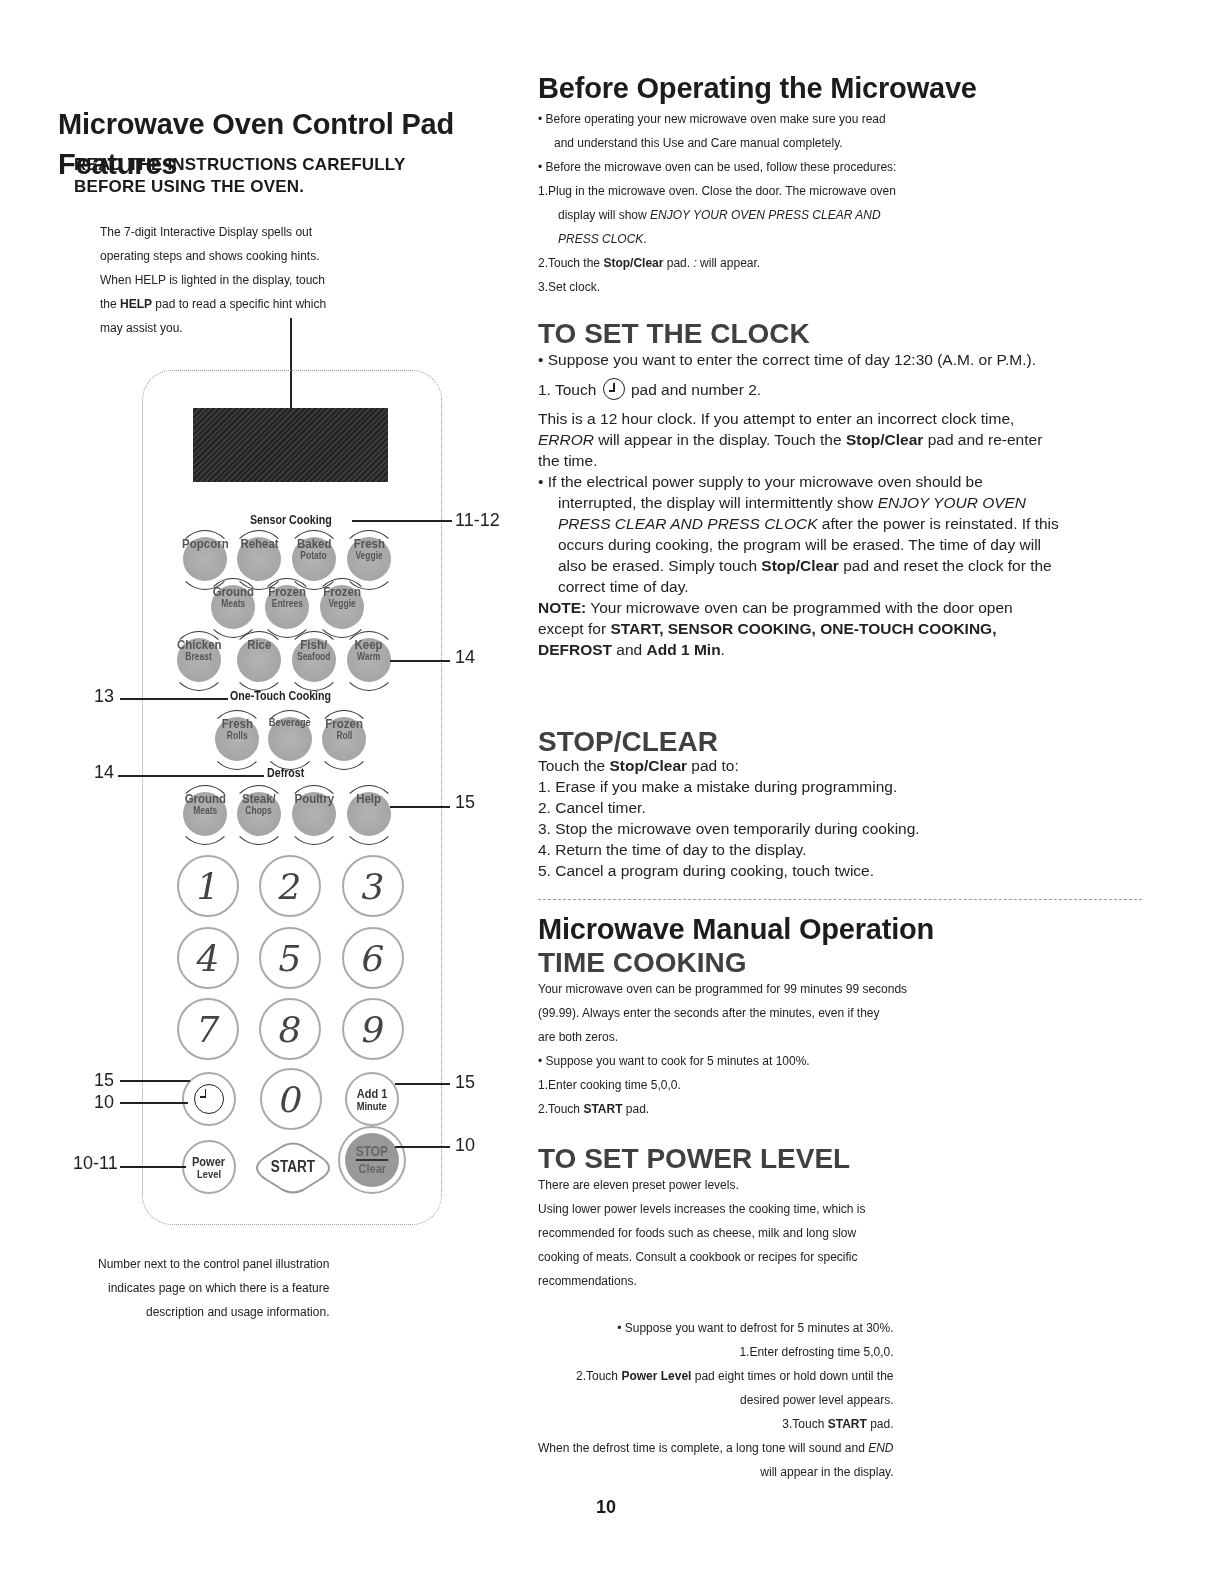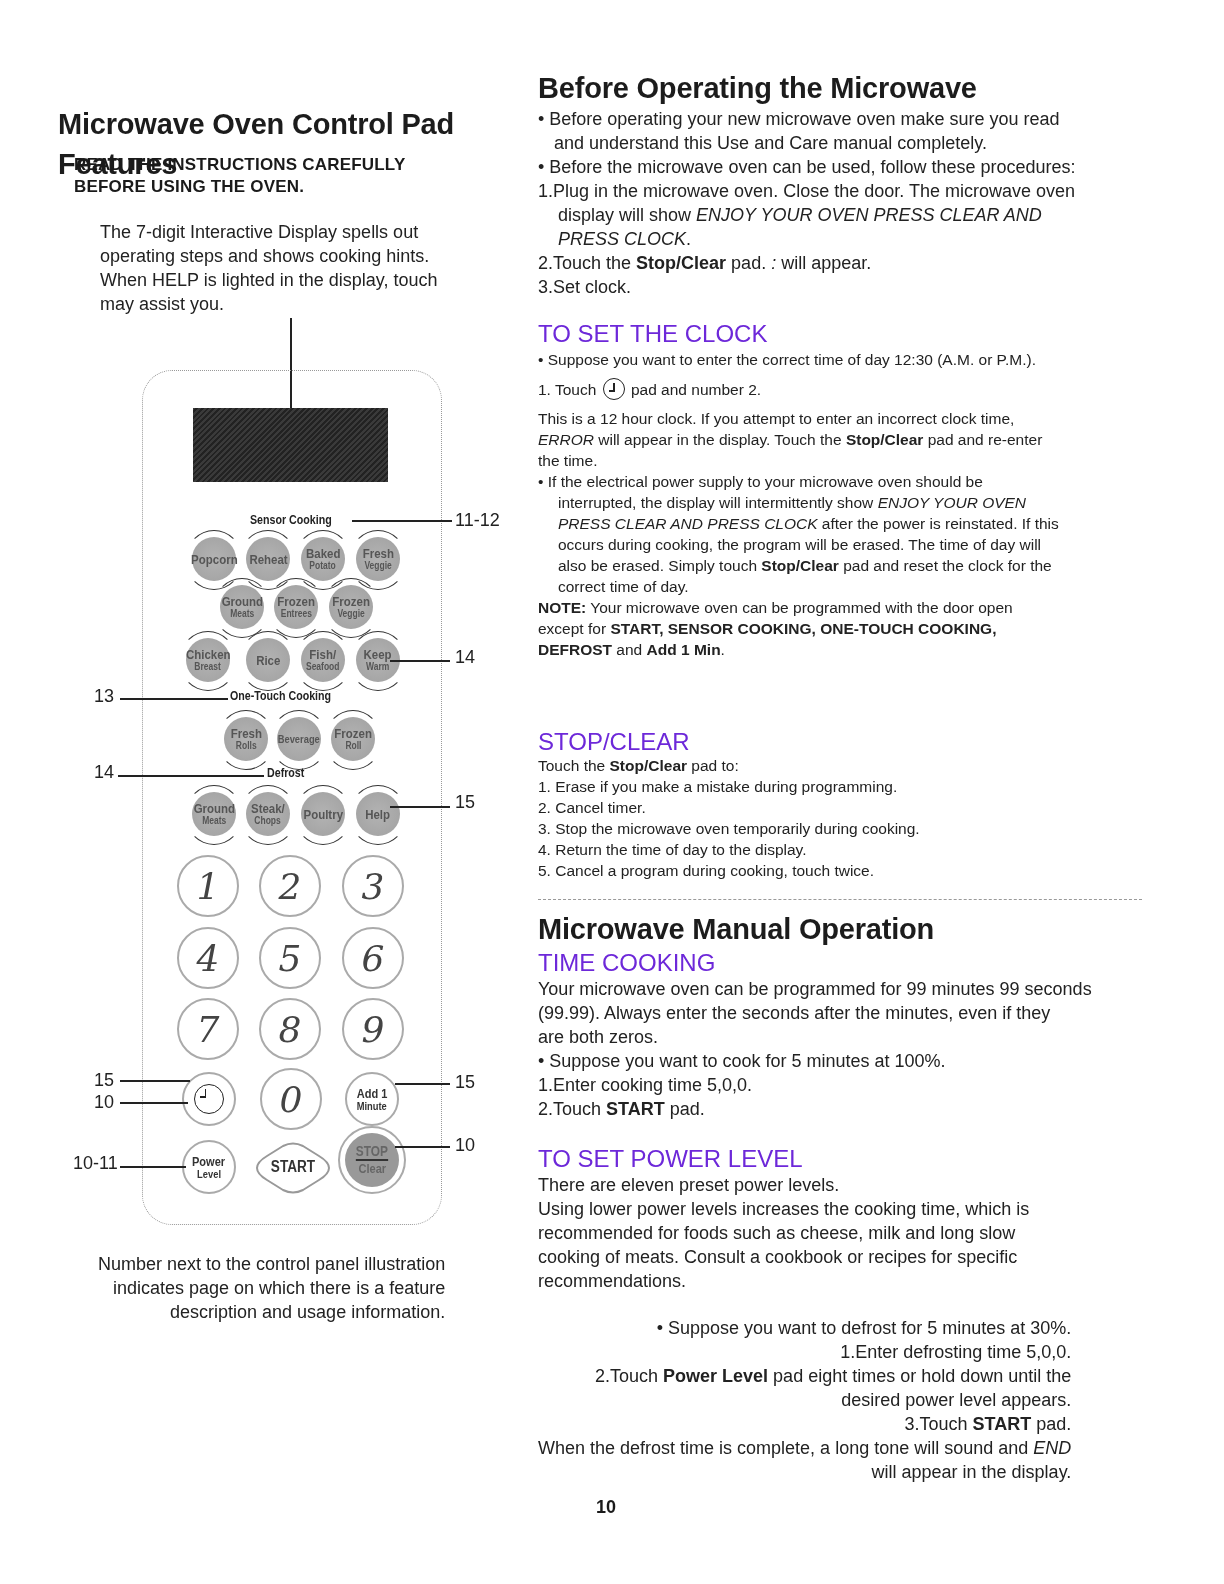--- a/index.html
+++ b/index.html
@@ -10,7 +10,7 @@
   h1.title { font-weight: bold; font-size: 29px; line-height: 34px; color: #1c1c1c; letter-spacing: -0.2px; }
   h2.sub { font-weight: normal; font-size: 24px; line-height: 24px; color: #6d28d9; }
   .warn { font-weight: bold; font-size: 17px; line-height: 22px; letter-spacing: 0.2px; }
-  .body18 { font-size: 18px; line-height: 24px; }
+  .body18 { font-size: 12px; line-height: 24px; }
   .body16 { font-size: 15.5px; line-height: 21px; }
   .line { display: block; white-space: nowrap; }
   .ind { padding-left: 16px; }

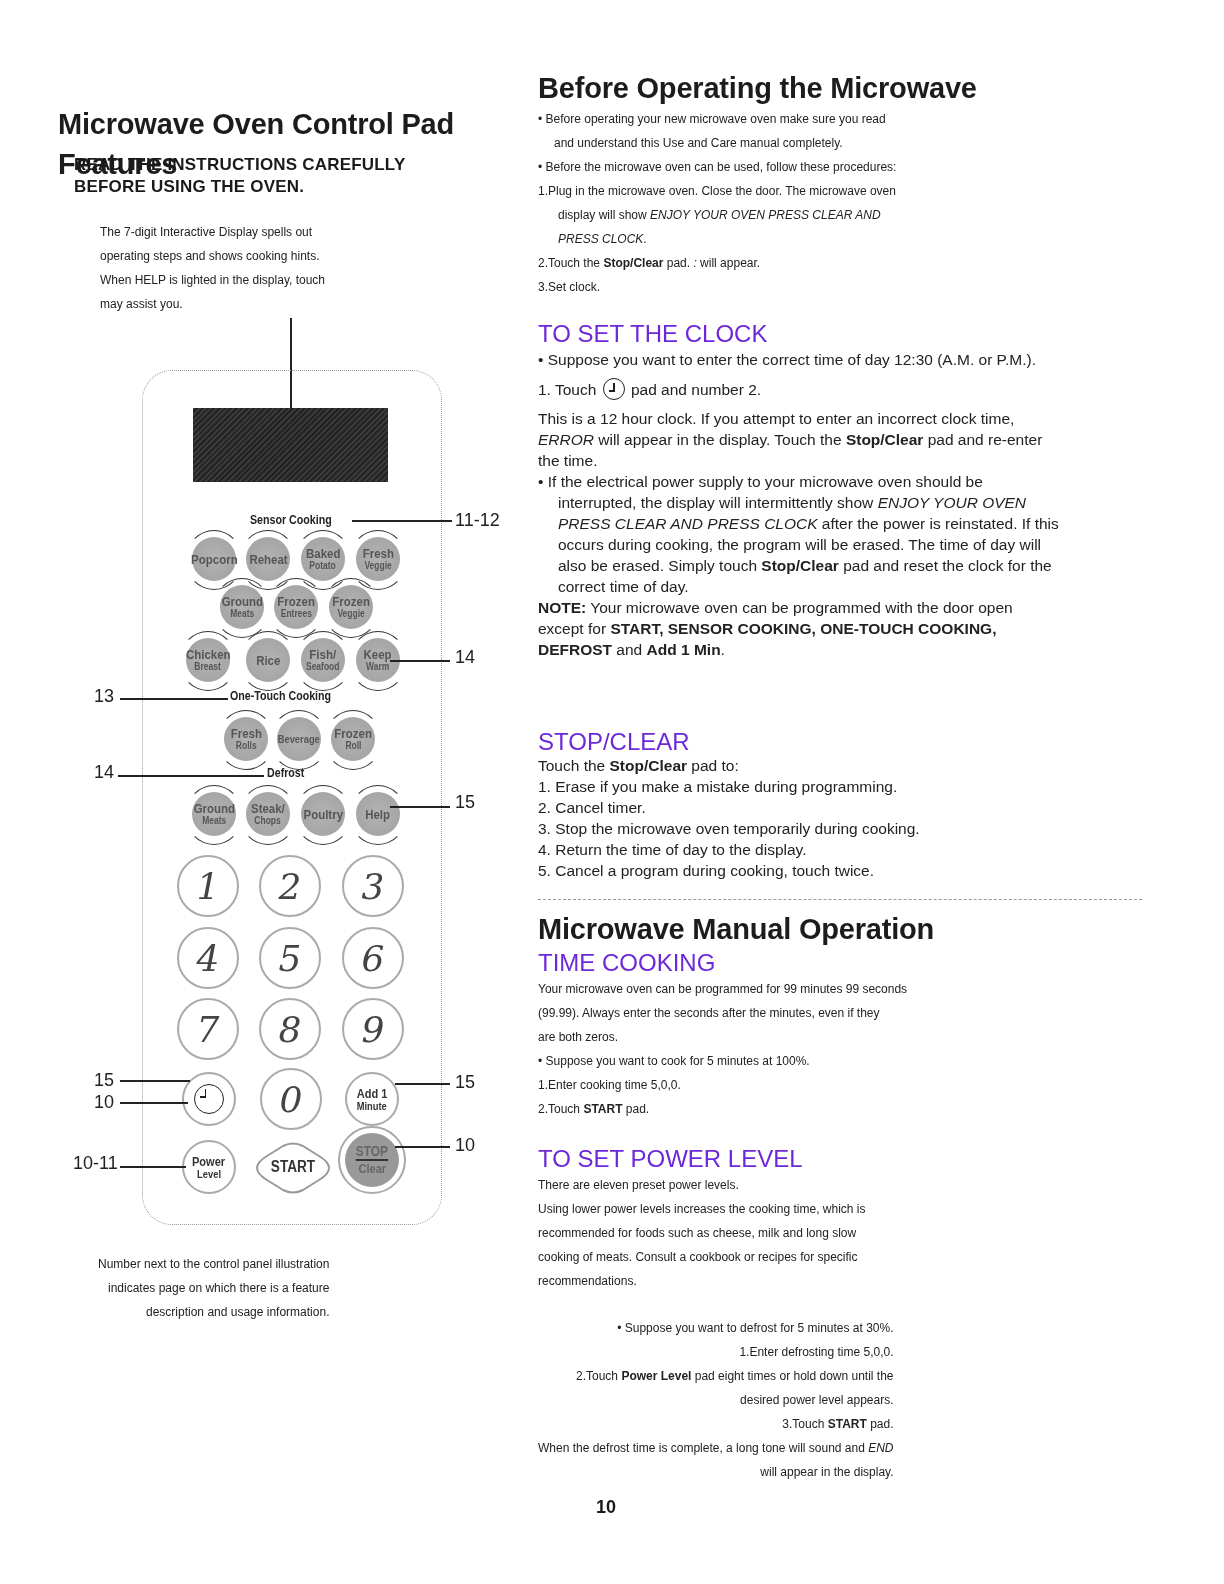--- a/index.html
+++ b/index.html
@@ -65,6 +65,7 @@
   <span class="line">The 7-digit Interactive Display spells out</span>
   <span class="line">operating steps and shows cooking hints.</span>
   <span class="line">When HELP is lighted in the display, touch</span>
+  <span class="line"><span>the </span><b>HELP</b><span> pad to read a specific hint which</span></span>
   <span class="line">may assist you.</span>
 </div>
 

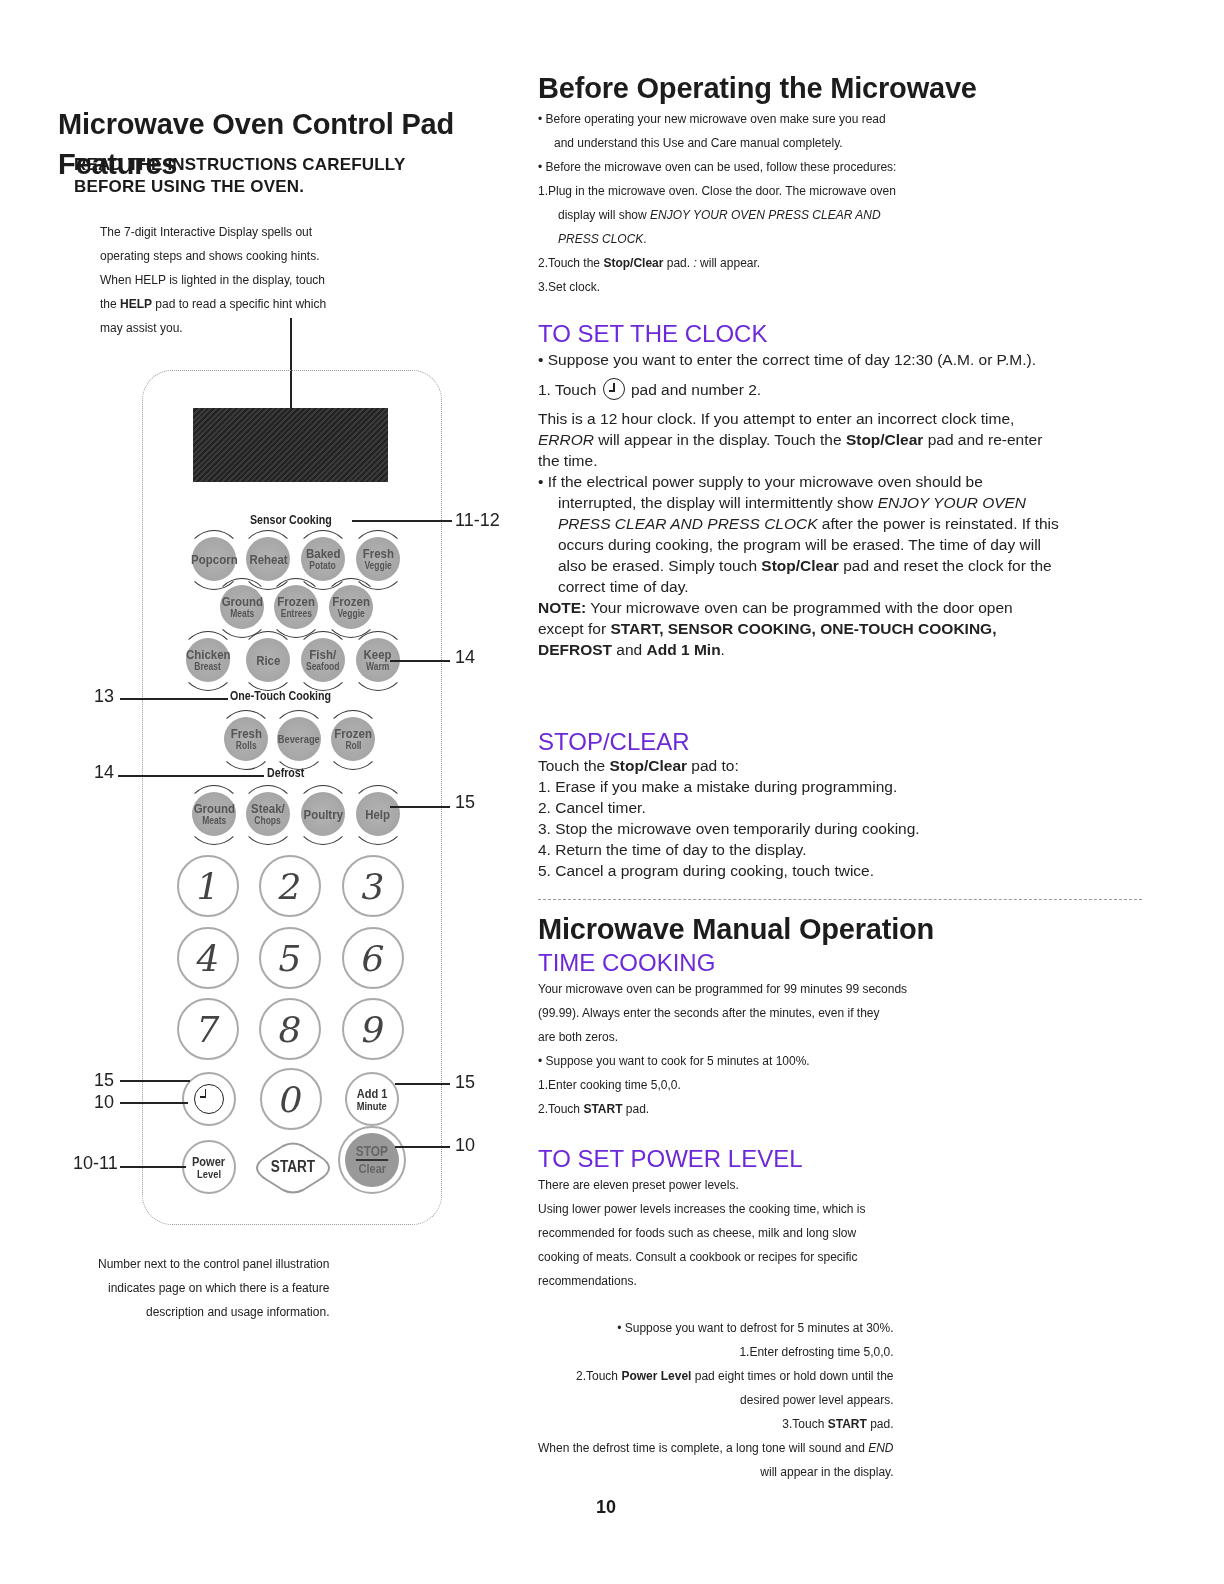--- a/index.html
+++ b/index.html
@@ -8,7 +8,7 @@
 
   .abs { position: absolute; }
   h1.title { font-weight: bold; font-size: 29px; line-height: 34px; color: #1c1c1c; letter-spacing: -0.2px; }
-  h2.sub { font-weight: normal; font-size: 24px; line-height: 24px; color: #6d28d9; }
+  h2.sub { font-weight: bold; font-size: 28px; line-height: 24px; color: #404040; }
   .warn { font-weight: bold; font-size: 17px; line-height: 22px; letter-spacing: 0.2px; }
   .body18 { font-size: 12px; line-height: 24px; }
   .body16 { font-size: 15.5px; line-height: 21px; }

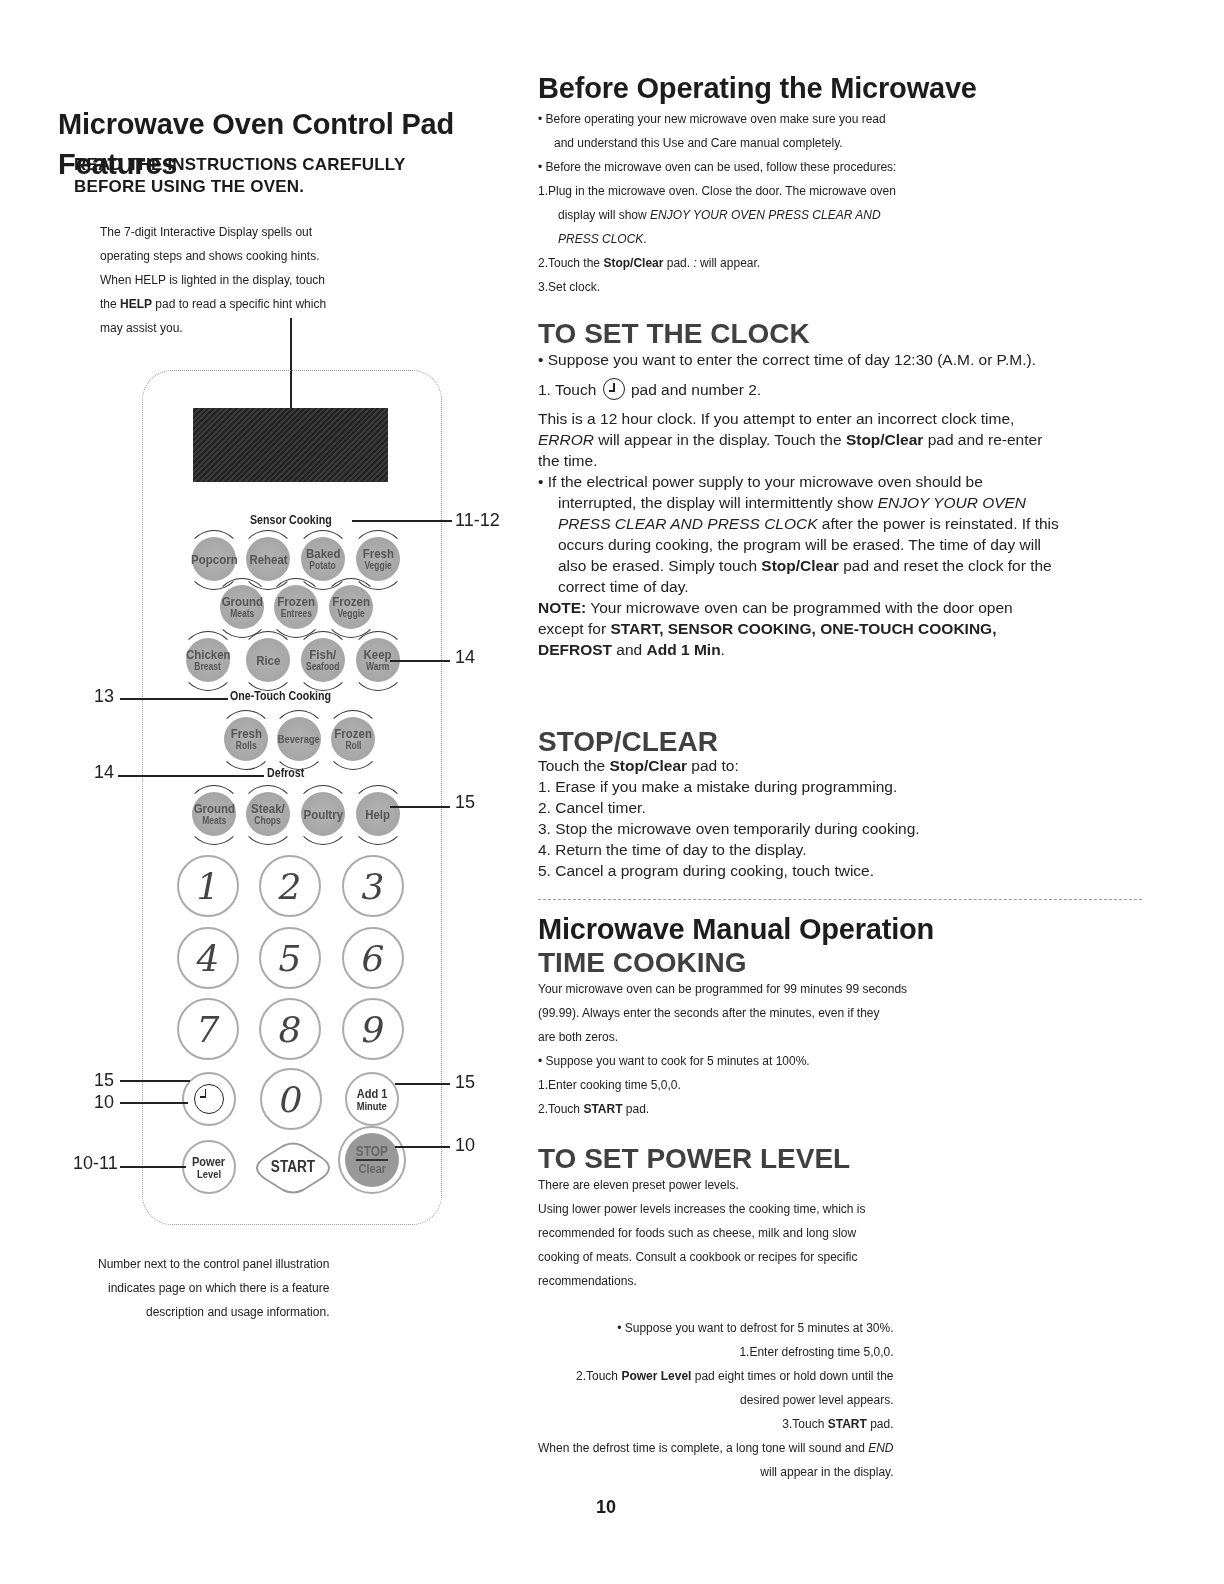--- a/index.html
+++ b/index.html
@@ -27,7 +27,7 @@
          transform: scaleX(0.82); transform-origin: left center; white-space: nowrap; color: #222; }
   .pad { position: absolute; width: 44px; height: 44px; border-radius: 50%;
          background: radial-gradient(circle, #b3b3b3 0%, #a0a0a0 100%);
-         display: flex; flex-direction: column; align-items: center; justify-content: center; margin-left: 9px; }
+         display: flex; flex-direction: column; align-items: center; justify-content: flex-start; }
   .pad::before, .pad::after { content: ""; position: absolute; left: -6px; width: 54px; height: 54px;
          border-radius: 50%; border: 1.4px solid transparent; }
   .pad::before { top: -7px; border-top-color: #333; }

